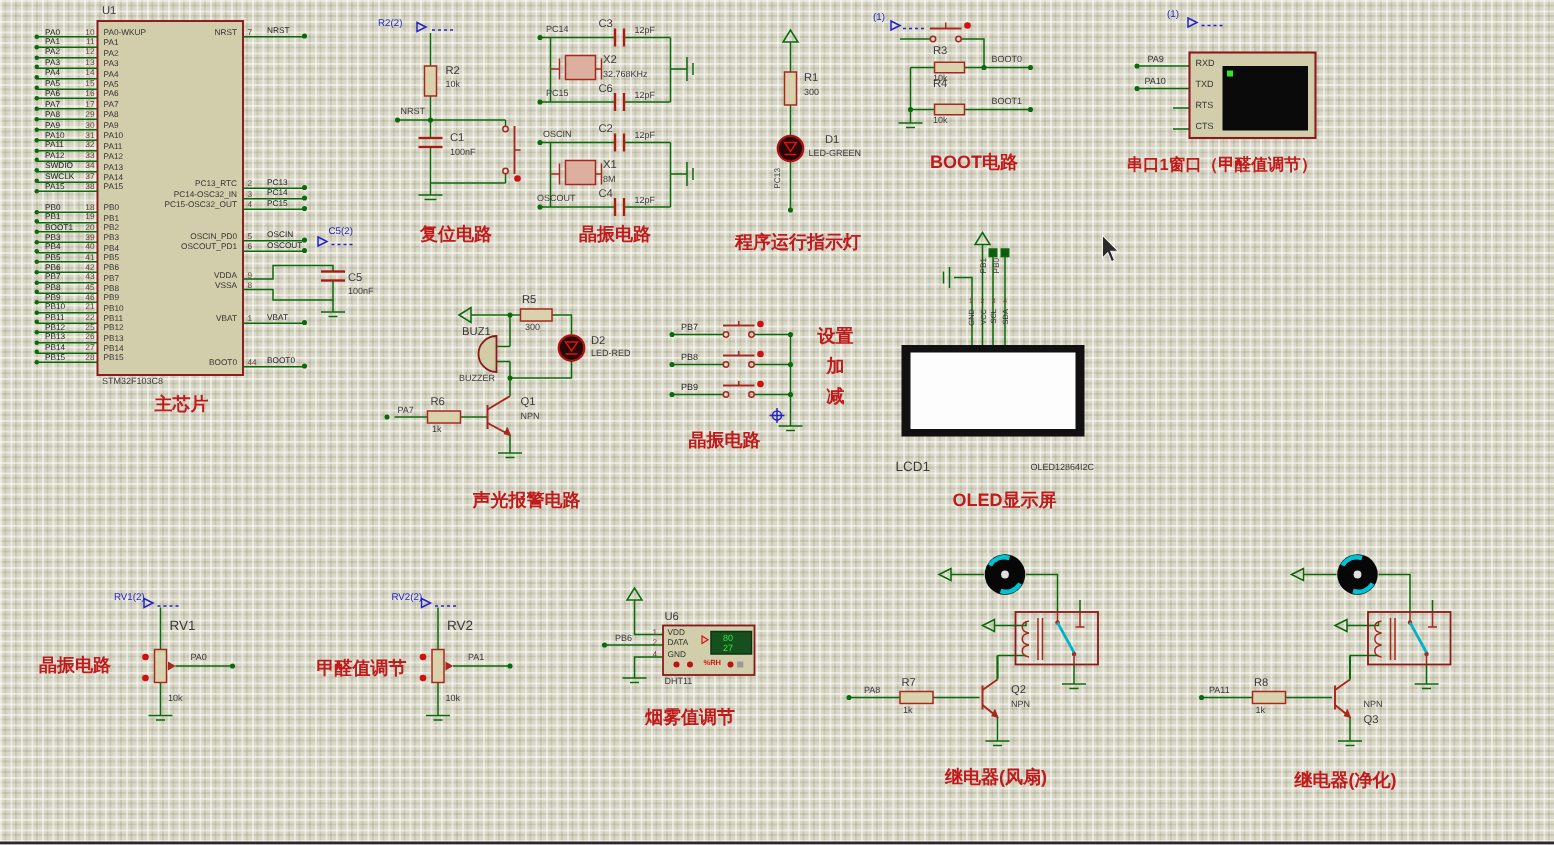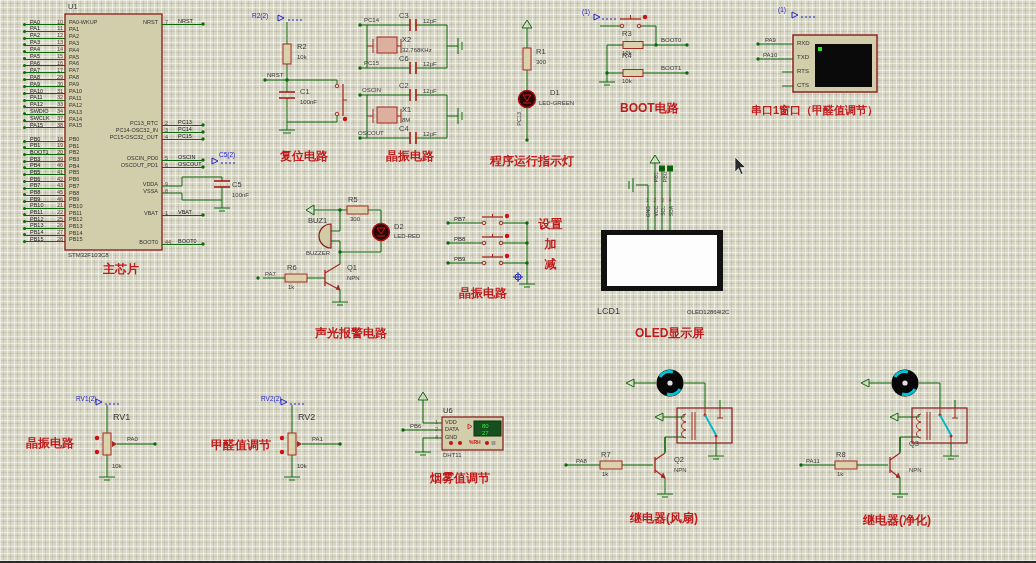--- a/index.html
+++ b/index.html
@@ -38,7 +38,7 @@
 .srow .p{position:absolute;left:0;top:1px;font-size:6px;color:#333}
 .krow{position:relative;height:20px;width:120px}
 .krow .n{position:absolute;left:6px;top:0;font-size:6px;color:#222}
-.krow .l{position:absolute;left:84px;top:0;width:37px;text-align:center;font-size:12px;font-weight:bold;color:#c01a1a}
+.krow .l{position:absolute;left:84px;top:0;width:50px;text-align:center;font-size:12px;font-weight:bold;color:#c01a1a}
 .drow{position:relative;height:7.3px;width:60px}
 .drow .m{position:absolute;left:0;top:0;font-size:5.5px;color:#6a4038}
 .drow .p{position:absolute;left:10px;top:0;font-size:5.5px;color:#333}

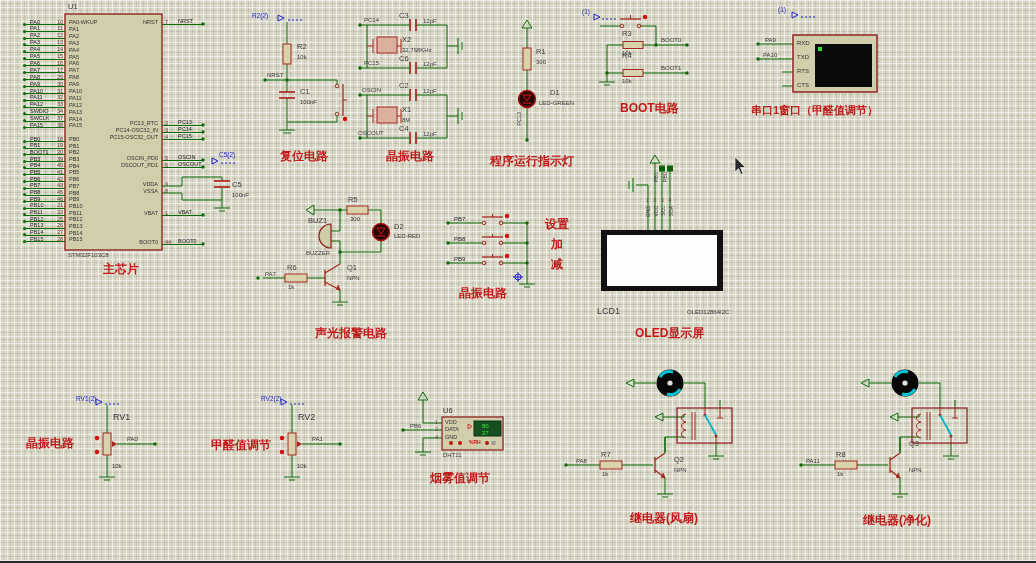--- a/index.html
+++ b/index.html
@@ -977,7 +977,7 @@
 <span class="t f7" style="left:836px;top:451px">R8</span>
 <span class="t f6" style="left:837px;top:471px">1k</span>
 <span class="t f6" style="left:806px;top:458px">PA11</span>
-<span class="t f7" style="left:909px;top:440px">Q3</span>
+<span class="t f7" style="left:909px;top:476px">Q3</span>
 <span class="t f6" style="left:909px;top:467px">NPN</span>
 <span class="t cap" style="left:863px;top:514px">继电器(净化)</span>
 

